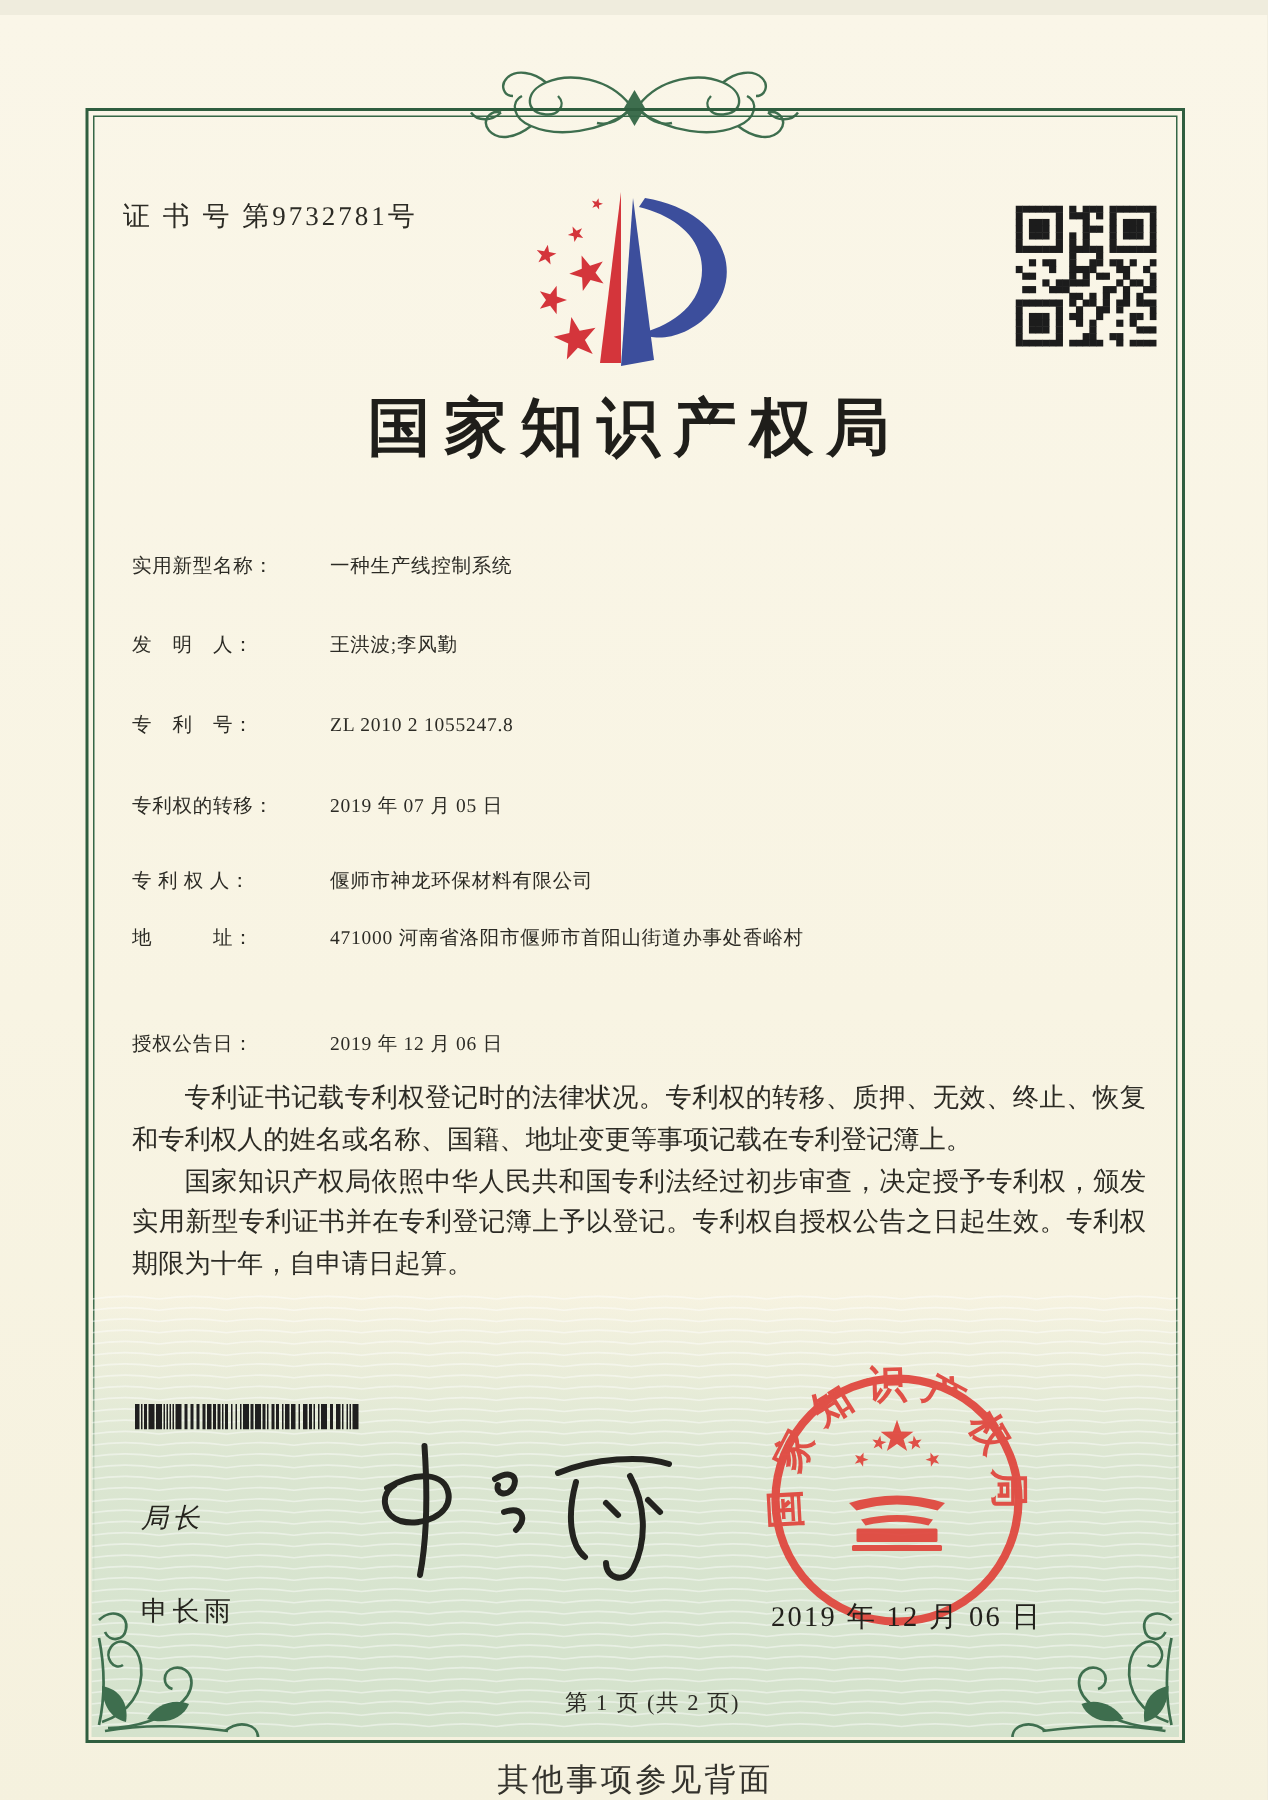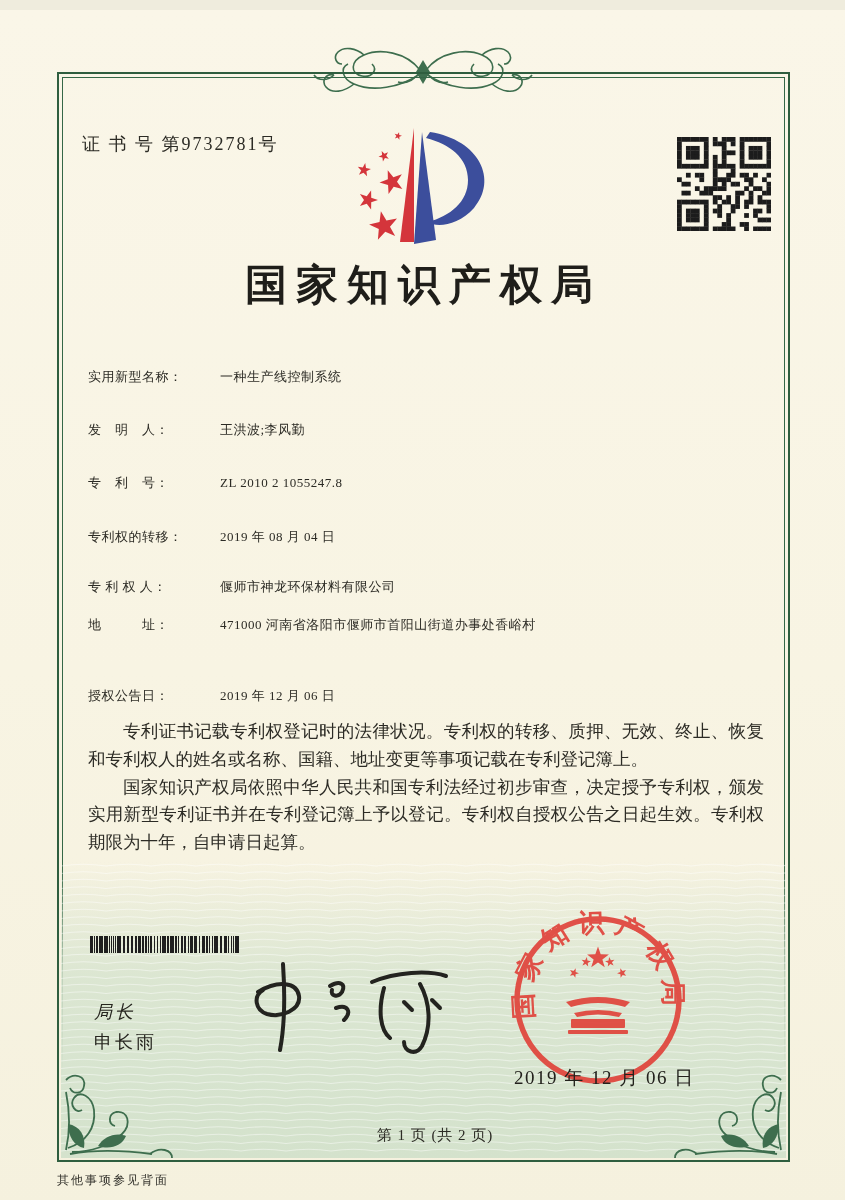--- a/index.html
+++ b/index.html
@@ -376,7 +376,7 @@
     <div class="row" style="top:0"><span class="lbl">实用新型名称：</span><span class="val">一种生产线控制系统</span></div>
     <div class="row" style="top:53px"><span class="lbl">发　明　人：</span><span class="val">王洪波;李风勤</span></div>
     <div class="row" style="top:106px"><span class="lbl">专　利　号：</span><span class="val">ZL 2010 2 1055247.8</span></div>
-    <div class="row" style="top:160px"><span class="lbl">专利权的转移：</span><span class="val">2019 年 08 月 04 日</span></div>
+    <div class="row" style="top:160px"><span class="lbl">专利权的转移：</span><span class="val">2019 年 07 月 05 日</span></div>
     <div class="row" style="top:210px"><span class="lbl">专 利 权 人：</span><span class="val">偃师市神龙环保材料有限公司</span></div>
     <div class="row" style="top:248px"><span class="lbl">地　　　址：</span><span class="val">471000  河南省洛阳市偃师市首阳山街道办事处香峪村</span></div>
     <div class="row" style="top:319px">

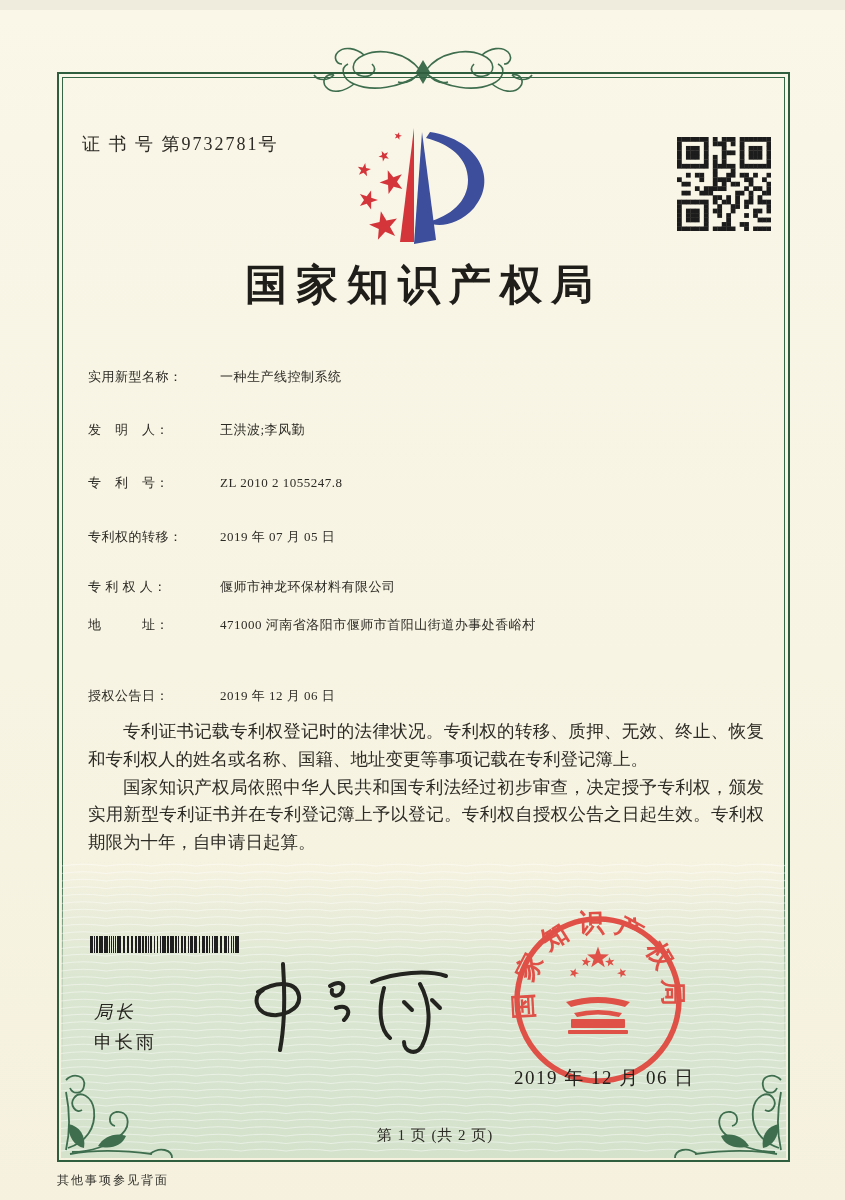--- a/index.html
+++ b/index.html
@@ -28,7 +28,7 @@
   .paras p{margin:0;text-indent:2em;}
   .barcode{position:absolute;left:90px;top:926px;width:155px;height:17px;}
   .signer-title{position:absolute;left:94px;top:990px;font-size:18px;letter-spacing:3px;color:#26251f;font-style:italic;}
-  .signer-name{position:absolute;left:94px;top:1020px;font-size:18px;letter-spacing:3px;color:#26251f;}
+  .signer-name{position:absolute;left:94px;top:1052px;font-size:18px;letter-spacing:3px;color:#26251f;}
   .signature{position:absolute;left:225px;top:942px;}
   .seal{position:absolute;left:506px;top:898px;opacity:.9;}
   .seal-date{position:absolute;left:514px;top:1055px;font-size:19px;letter-spacing:1.5px;color:#22211c;z-index:5;}

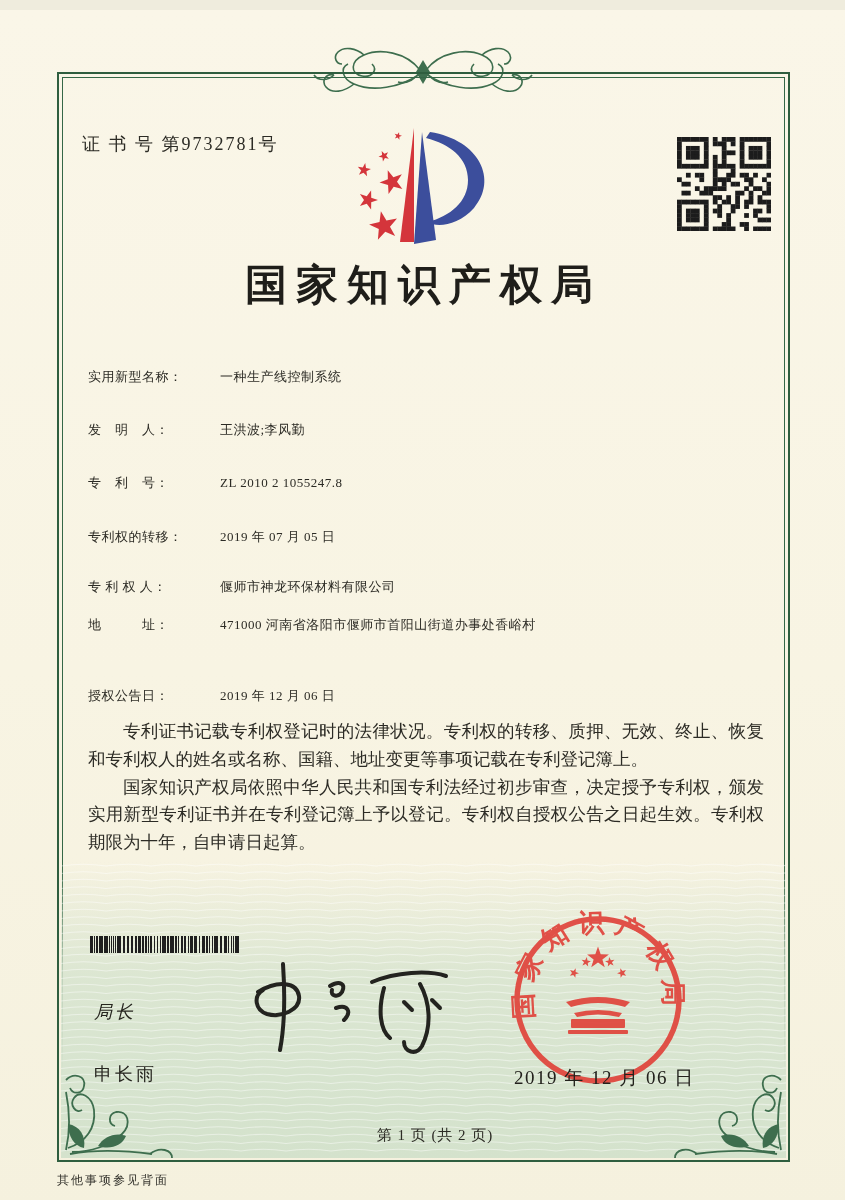--- a/index.html
+++ b/index.html
@@ -33,7 +33,7 @@
   .seal{position:absolute;left:506px;top:898px;opacity:.9;}
   .seal-date{position:absolute;left:514px;top:1055px;font-size:19px;letter-spacing:1.5px;color:#22211c;z-index:5;}
   .page-info{position:absolute;left:57px;top:1116px;width:756px;text-align:center;font-size:15px;letter-spacing:1px;}
-  .back-note{position:absolute;left:57px;top:1162px;width:733px;text-align:left;font-size:12px;letter-spacing:2px;color:#33322c;}
+  .back-note{position:absolute;left:57px;top:1162px;width:733px;text-align:center;font-size:21px;letter-spacing:2px;color:#33322c;}
   .orn-top{position:absolute;left:294px;top:30px;}
   .orn-bl{position:absolute;left:62px;top:1026px;}
   .orn-br{position:absolute;left:667px;top:1026px;transform:scaleX(-1);}

